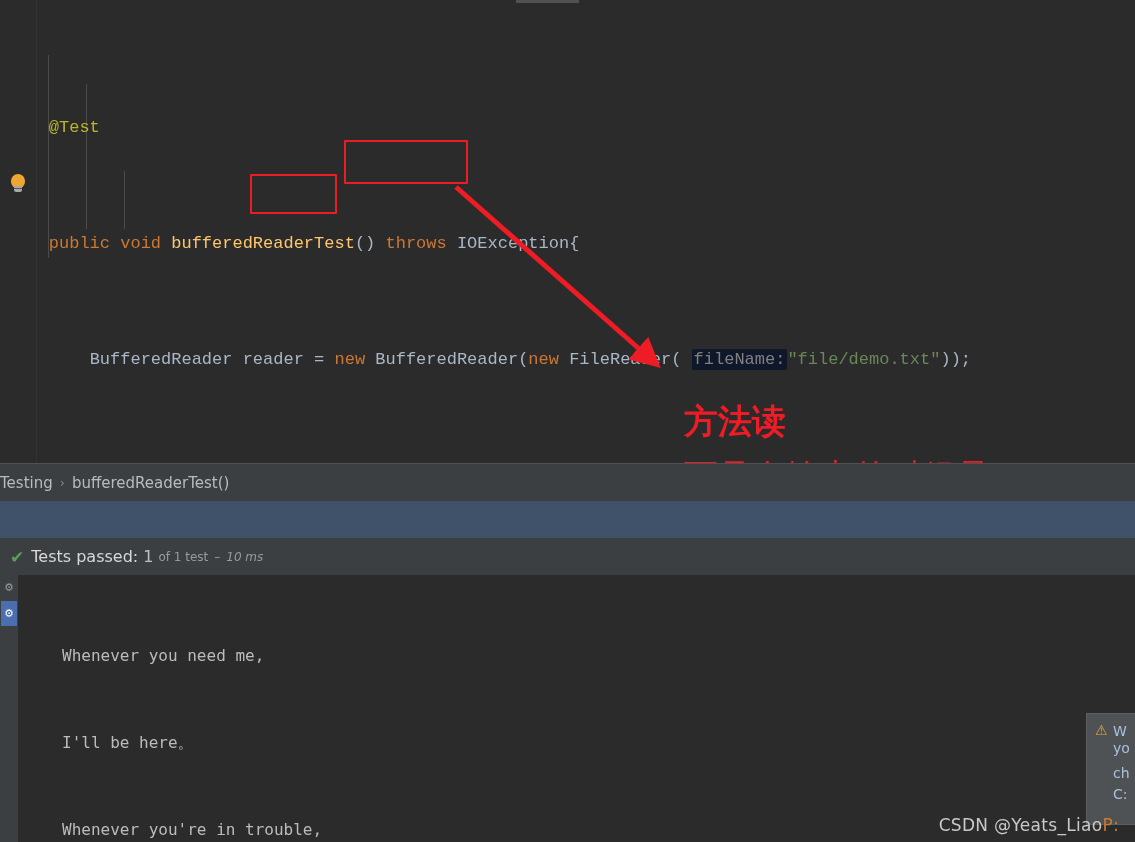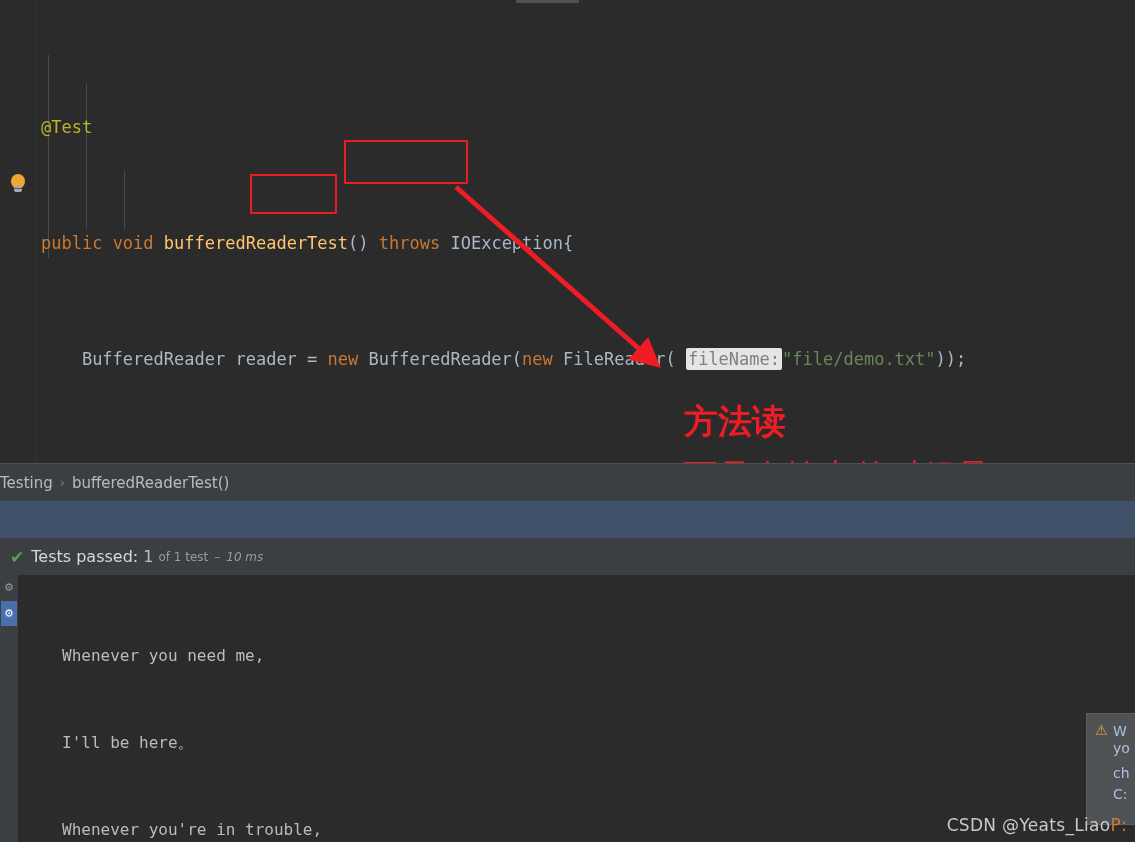--- a/index.html
+++ b/index.html
@@ -51,7 +51,7 @@
     white-space:pre;
     color:#a9b7c6;
   }
-  .cl{ display:block; height:29px; padding-left:0; position:relative;}
+  .cl{ display:block; height:29px; padding-left:8px; position:relative;font-family:Liberation Mono, monospace;}
   .cl .ind{ display:inline-block; }
 
   

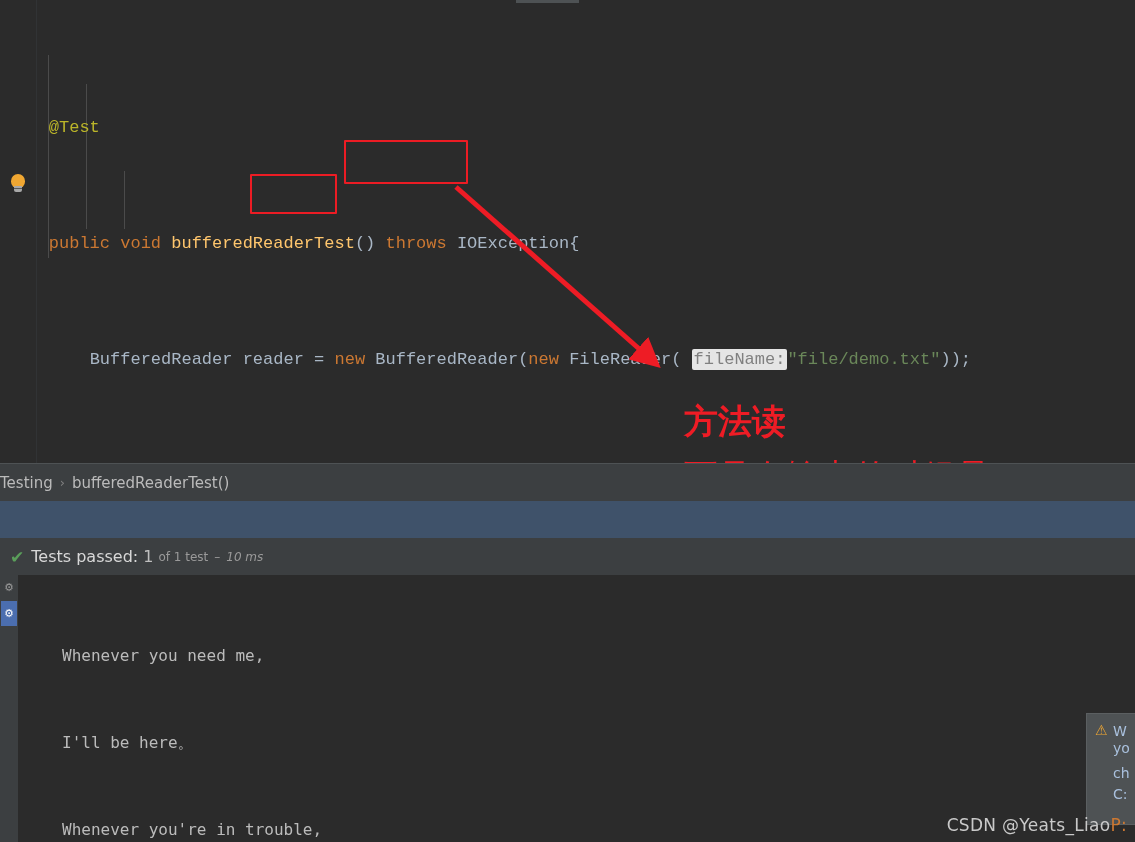--- a/index.html
+++ b/index.html
@@ -61,7 +61,7 @@
   .typ  { color:#a9b7c6; }
   .str  { color:#6a8759; }
   .pl   { color:#a9b7c6; }
-  .hint { color:#808080; background:#e5e5e5; border-radius:2px; padding:1px 2px;}
+  .hint { color:#808080; background:#0f172a; border-radius:2px; padding:1px 2px;}
 
   .indent-guide{
     position:absolute;width:1px;background:#4b4b4b;

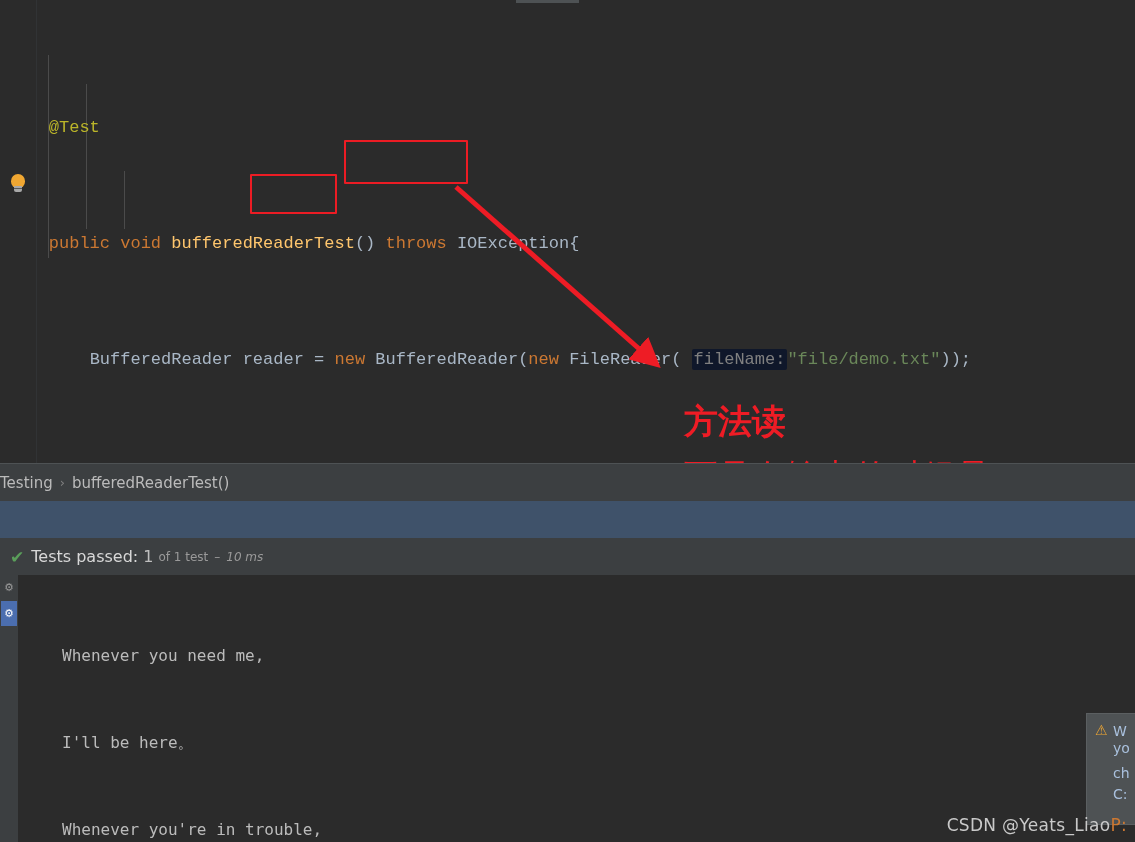--- a/index.html
+++ b/index.html
@@ -123,7 +123,7 @@
 
   
   .watermark{
-    position:absolute;right:8px;bottom:7px;
+    position:absolute;right:16px;bottom:7px;
     color:#c9c9c9;font-size:17px;
     font-family:"DejaVu Sans","Liberation Sans",sans-serif;
     letter-spacing:.3px;

